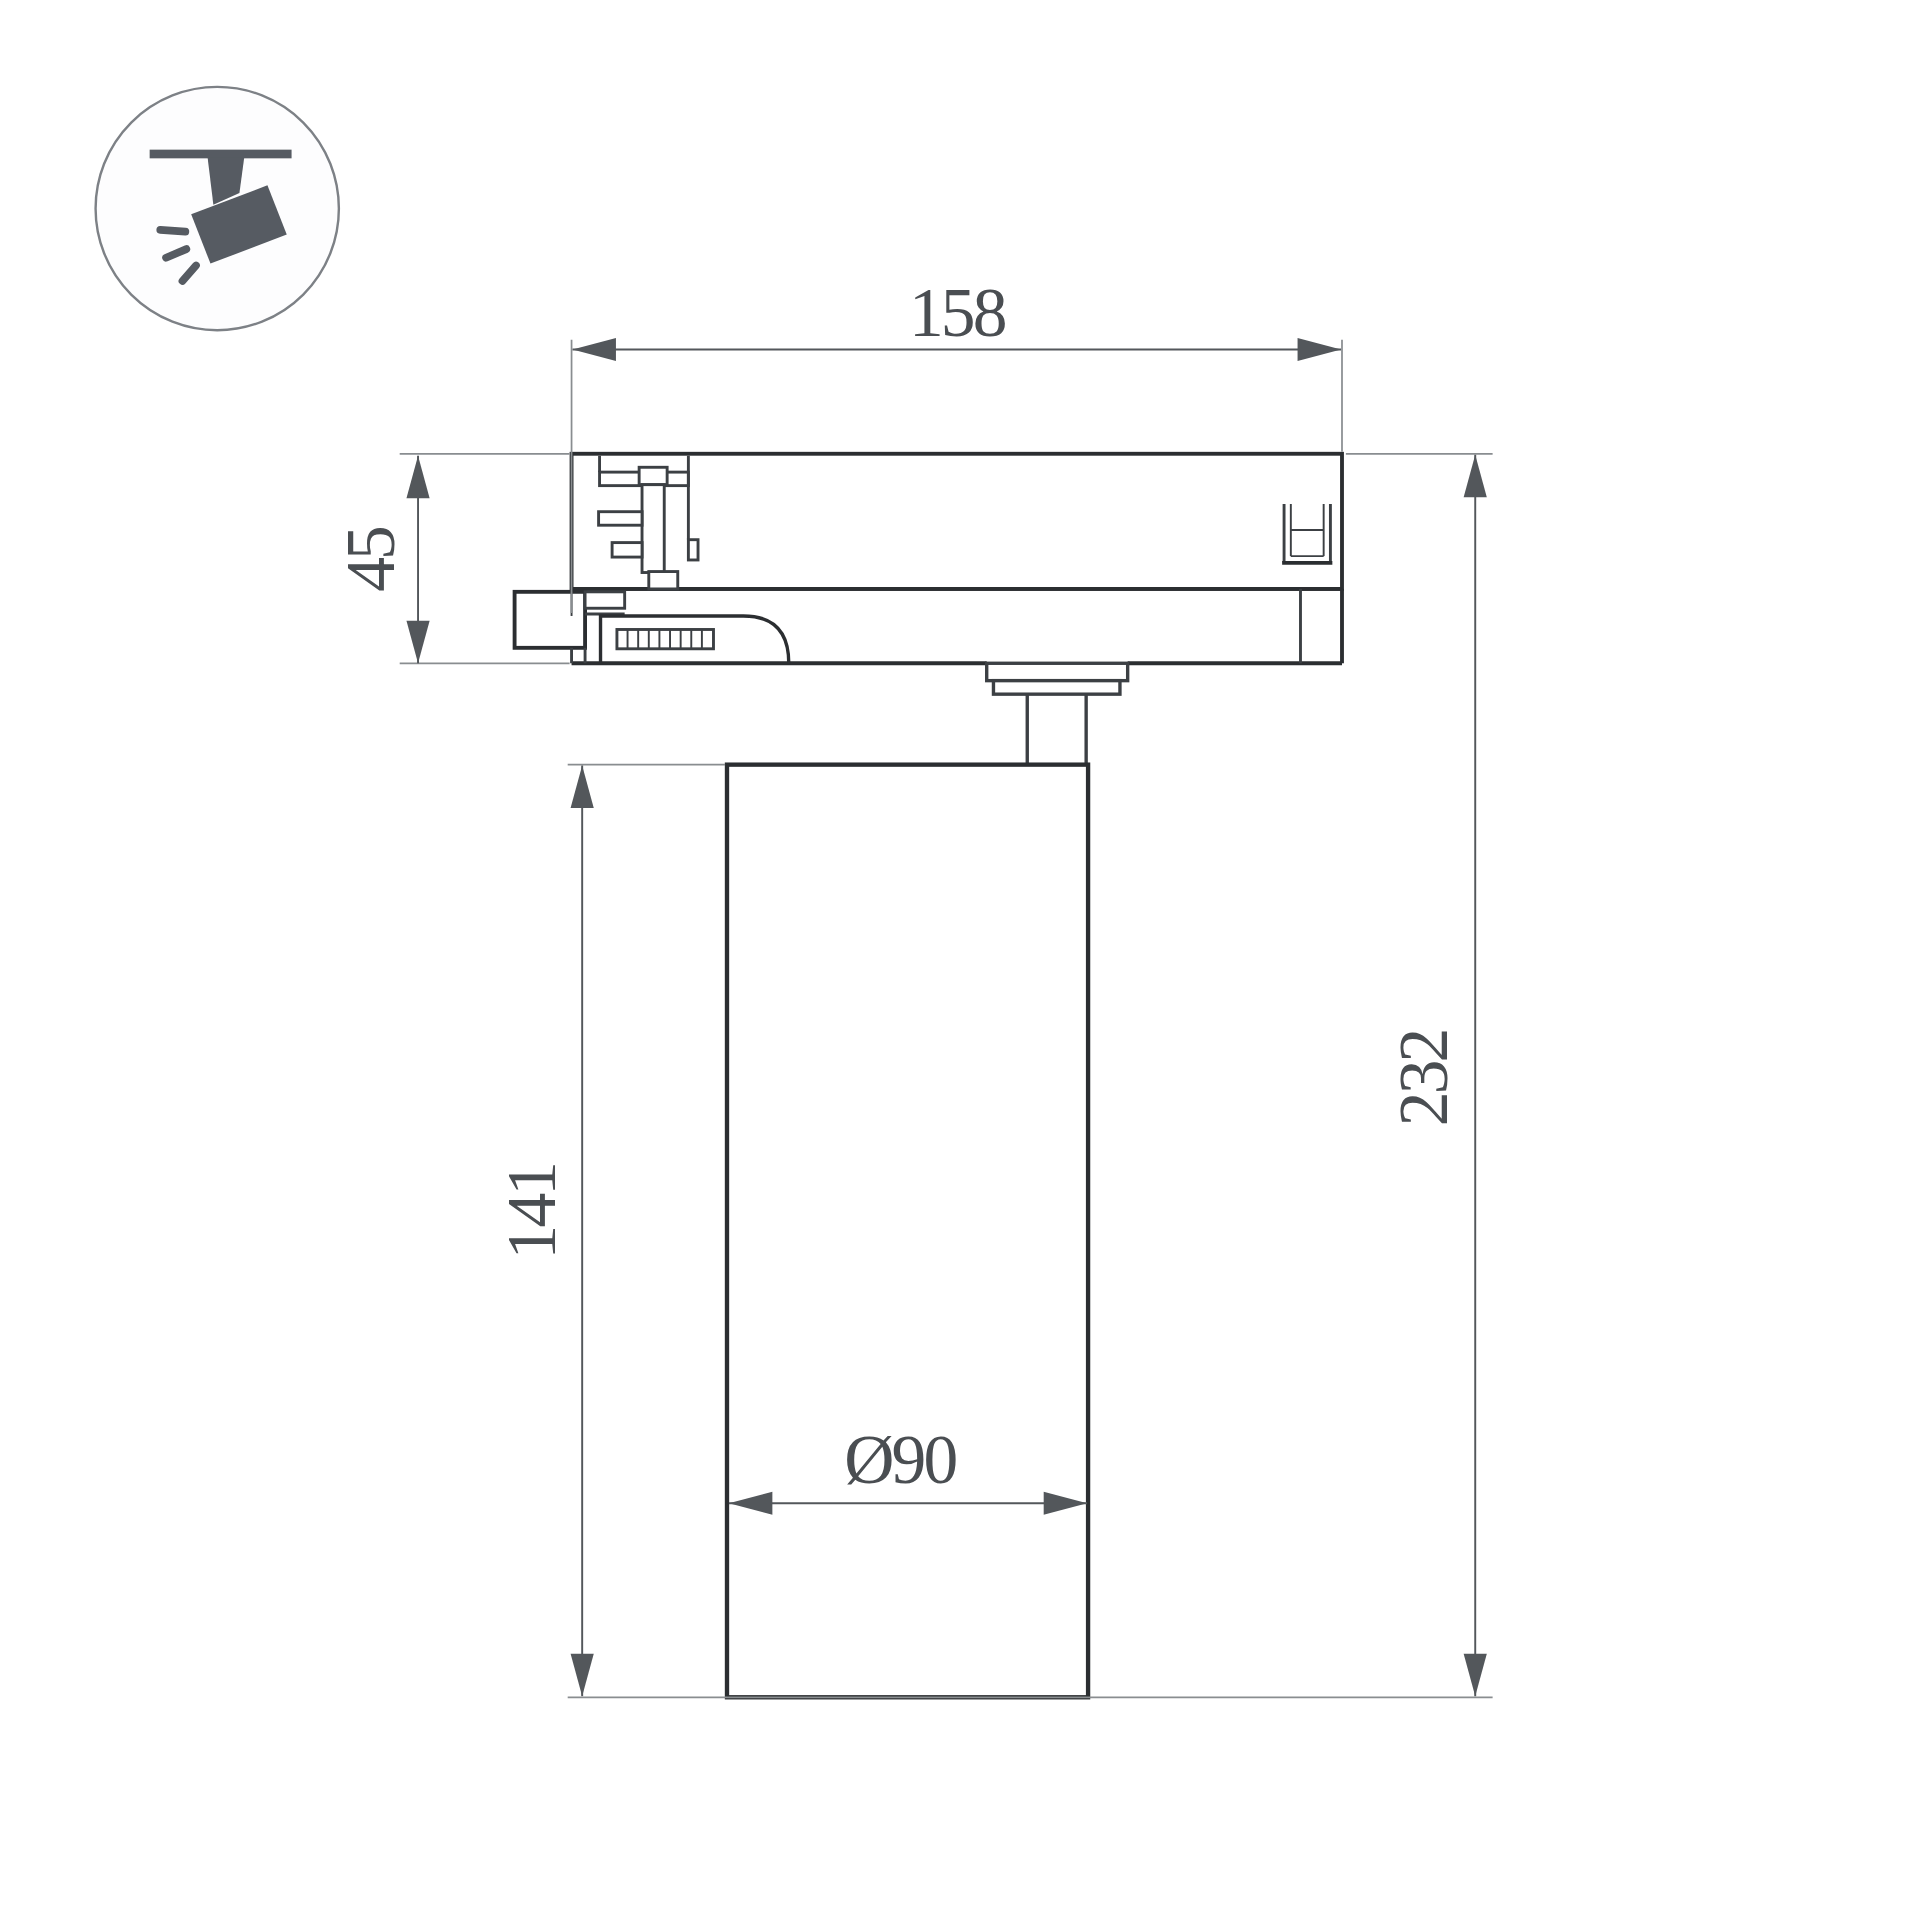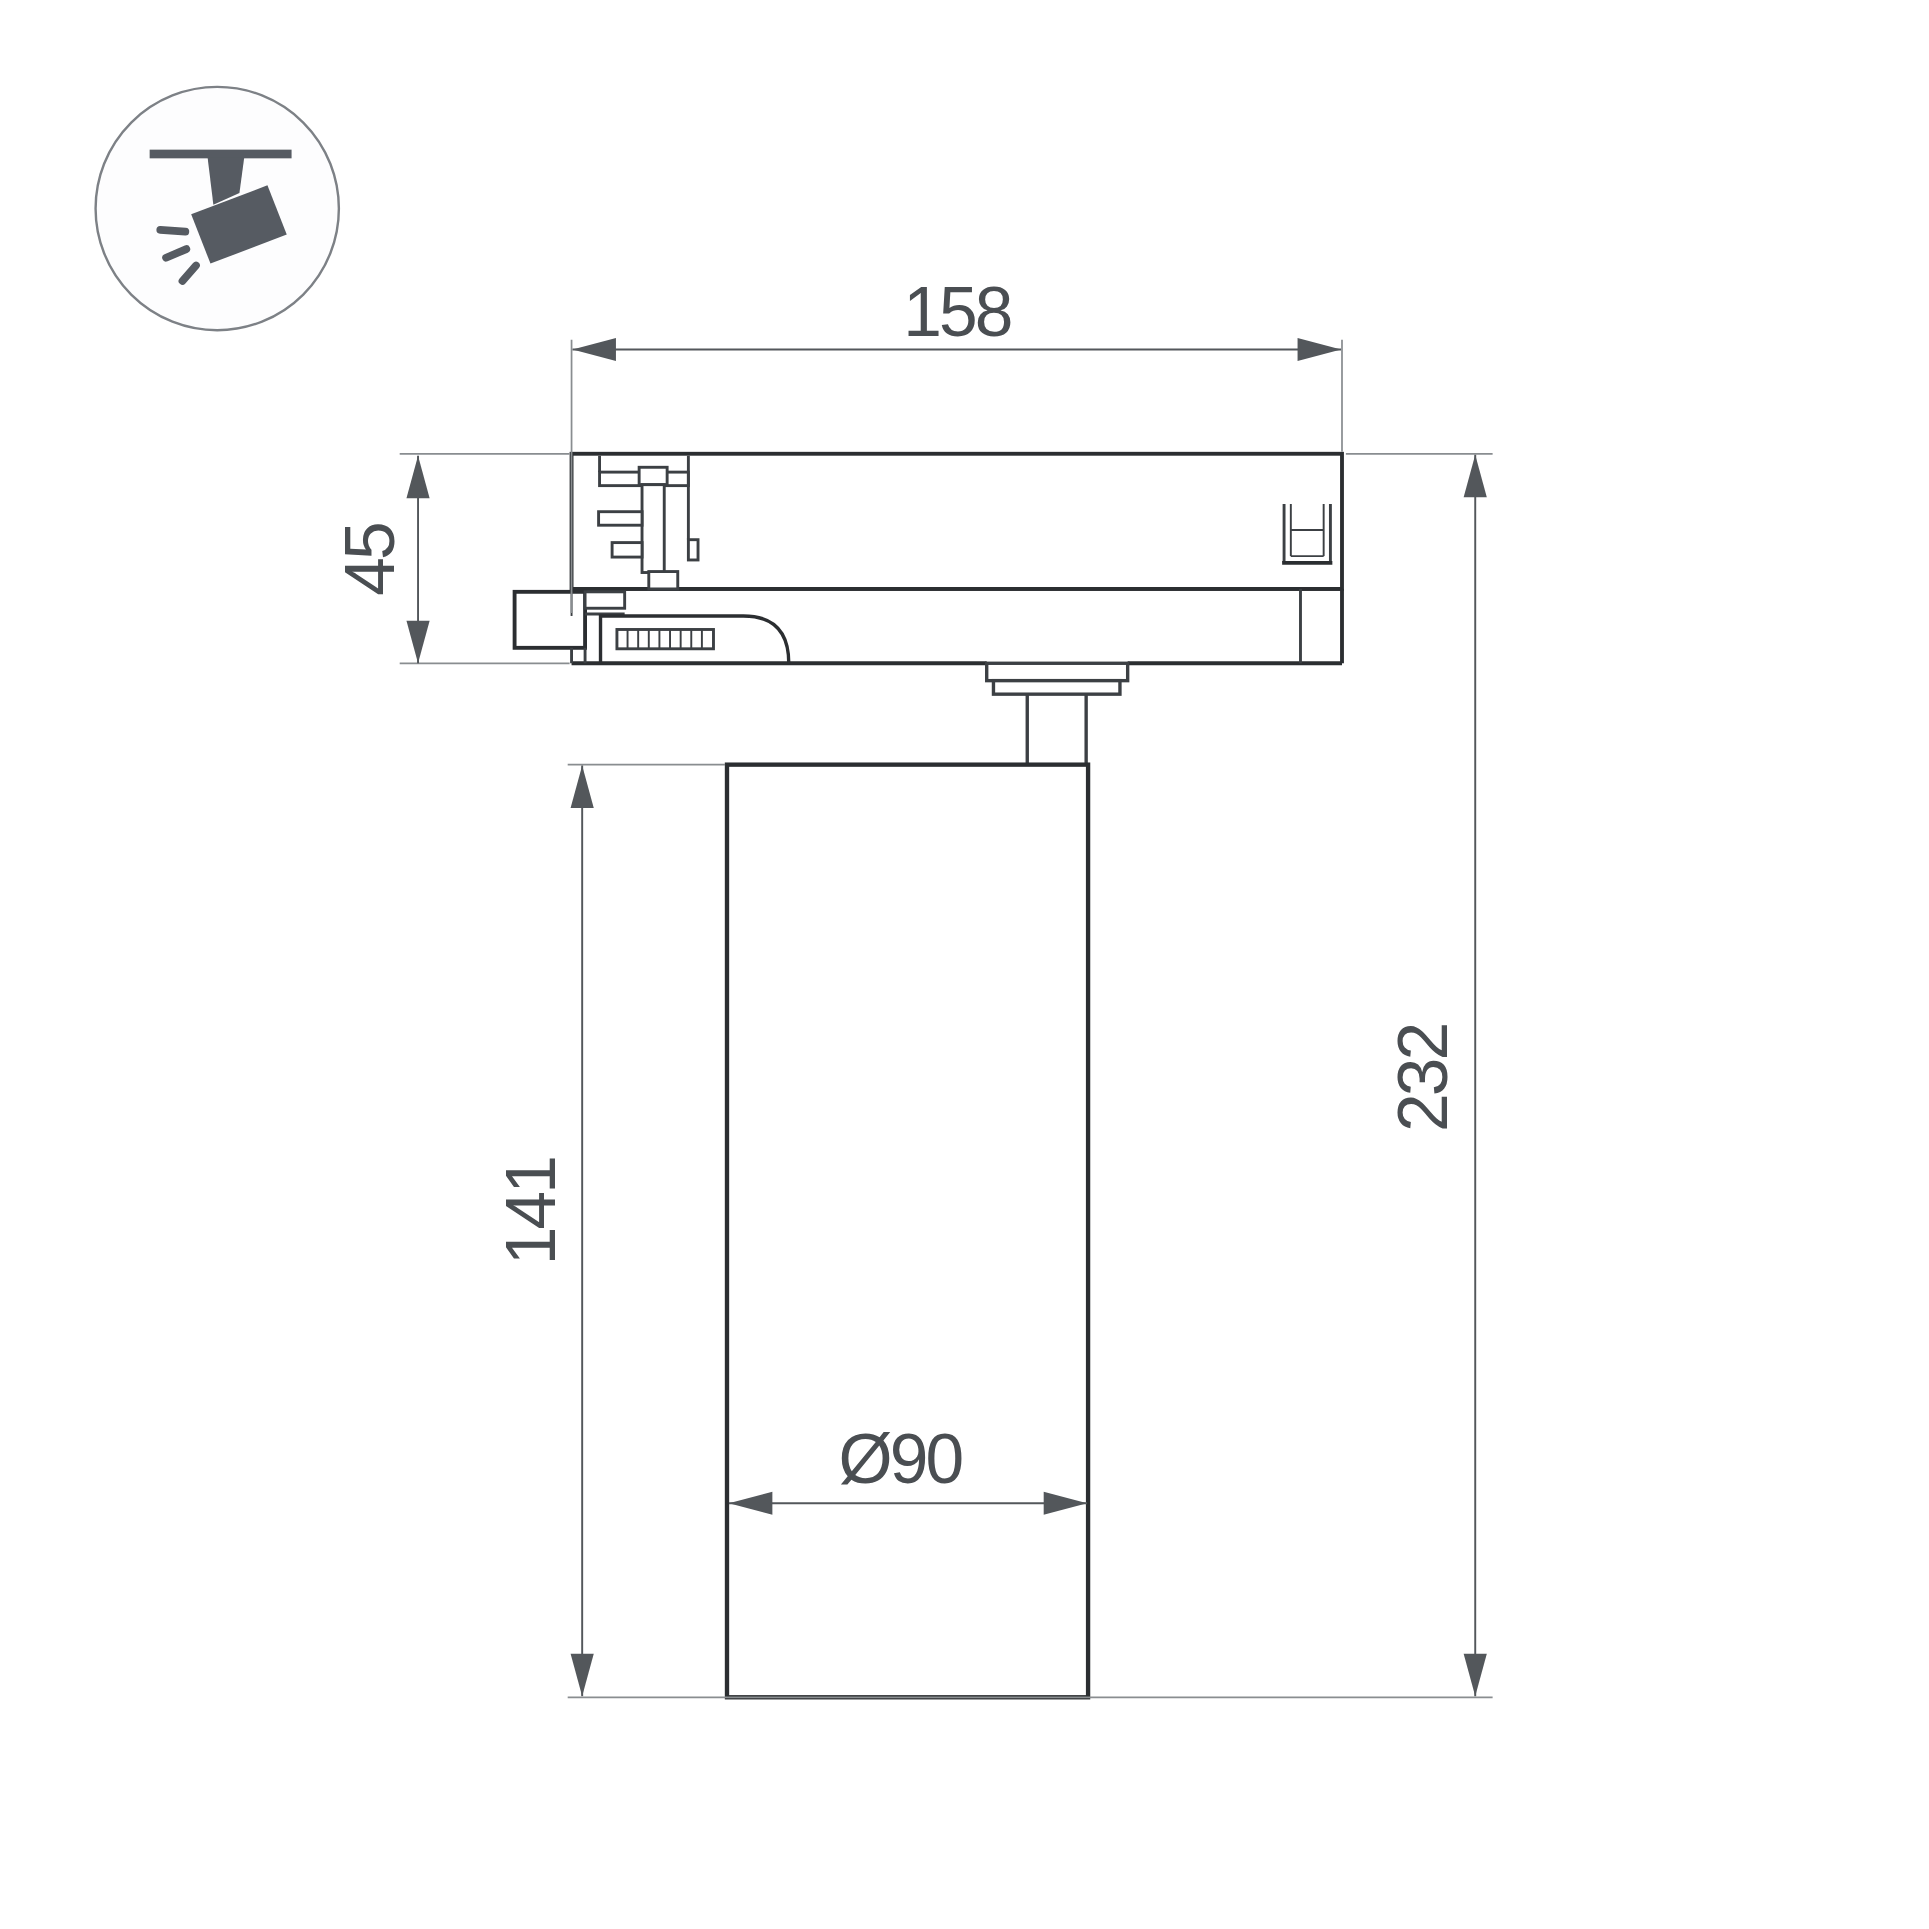--- a/index.html
+++ b/index.html
@@ -4,7 +4,7 @@
 <style>
   html,body{margin:0;padding:0;background:#fff;}
   .canvas{position:relative;width:1811px;height:1929px;background:var(--bg,#fff);
-          font-family:Liberation Sans, sans-serif;}
+          font-family:Liberation Serif, serif;}
   svg{position:absolute;left:0;top:0;}
   .part        {fill:#ffffff;stroke:var(--part-line,#2b2e31);stroke-width:4;}
   .part-nofill {fill:none;stroke:var(--part-line,#2b2e31);stroke-width:4;}

